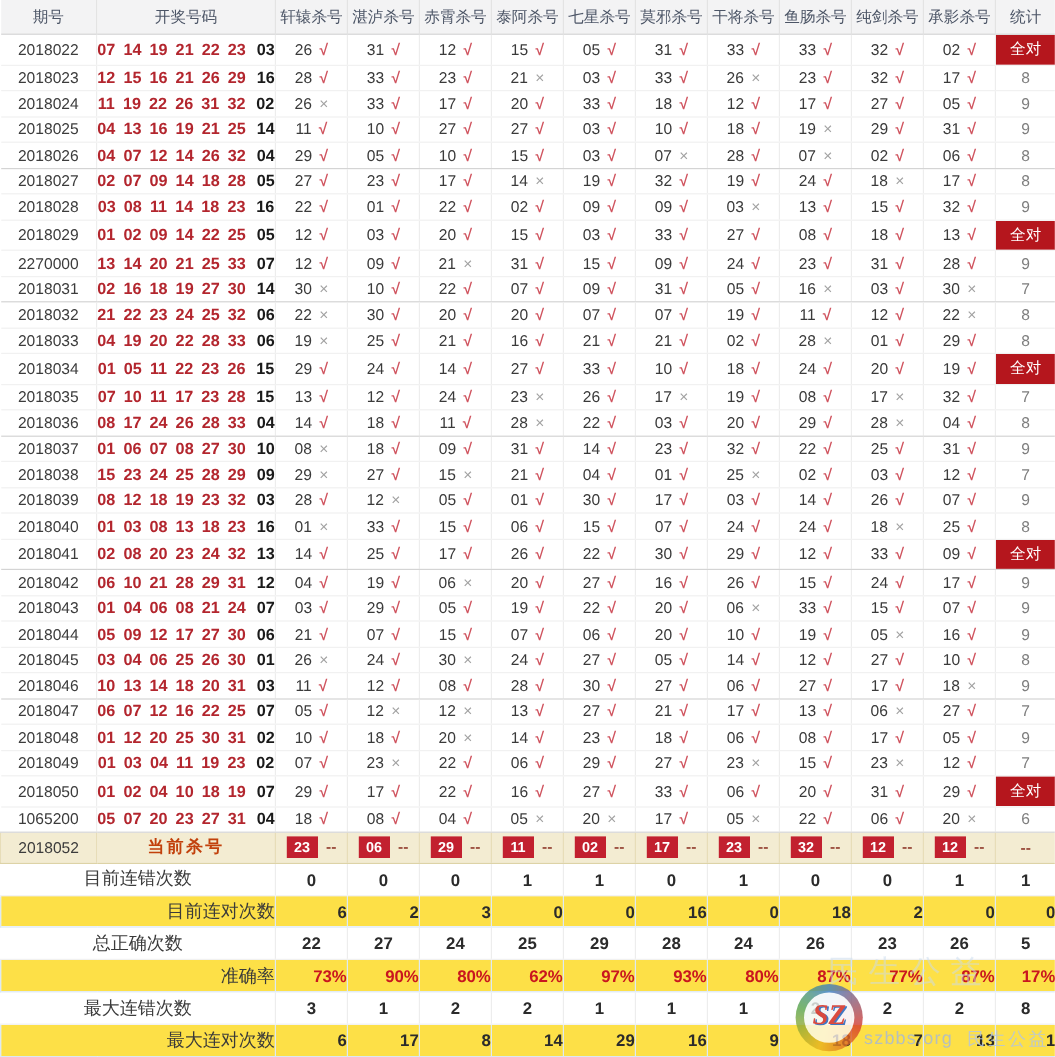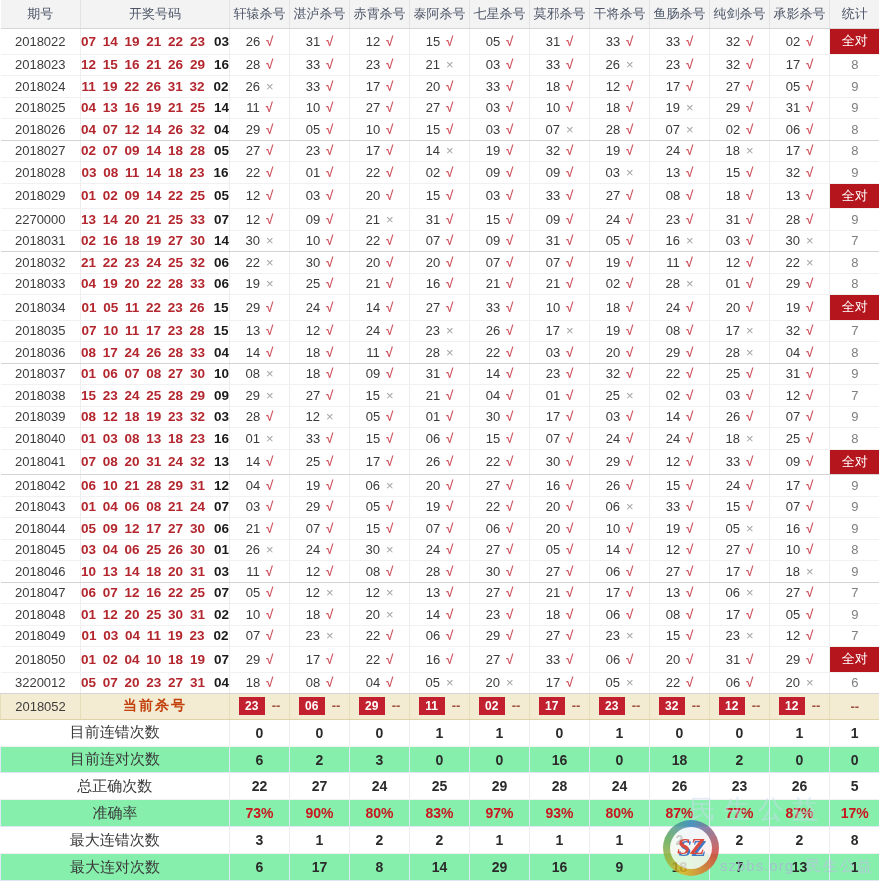--- a/index.html
+++ b/index.html
@@ -370,7 +370,7 @@
       </tr>
       <tr class="grp">
         <td class="period">2018041</td>
-        <td class="draw"><span class="reds">07 08 20 31 24 32</span><span class="blueb">13</span></td>
+        <td class="draw"><span class="reds">02 08 20 23 24 32</span><span class="blueb">13</span></td>
         <td class="kill"><span class="kn">14</span><span class="mk y">√</span></td>
         <td class="kill"><span class="kn">25</span><span class="mk y">√</span></td>
         <td class="kill"><span class="kn">17</span><span class="mk y">√</span></td>

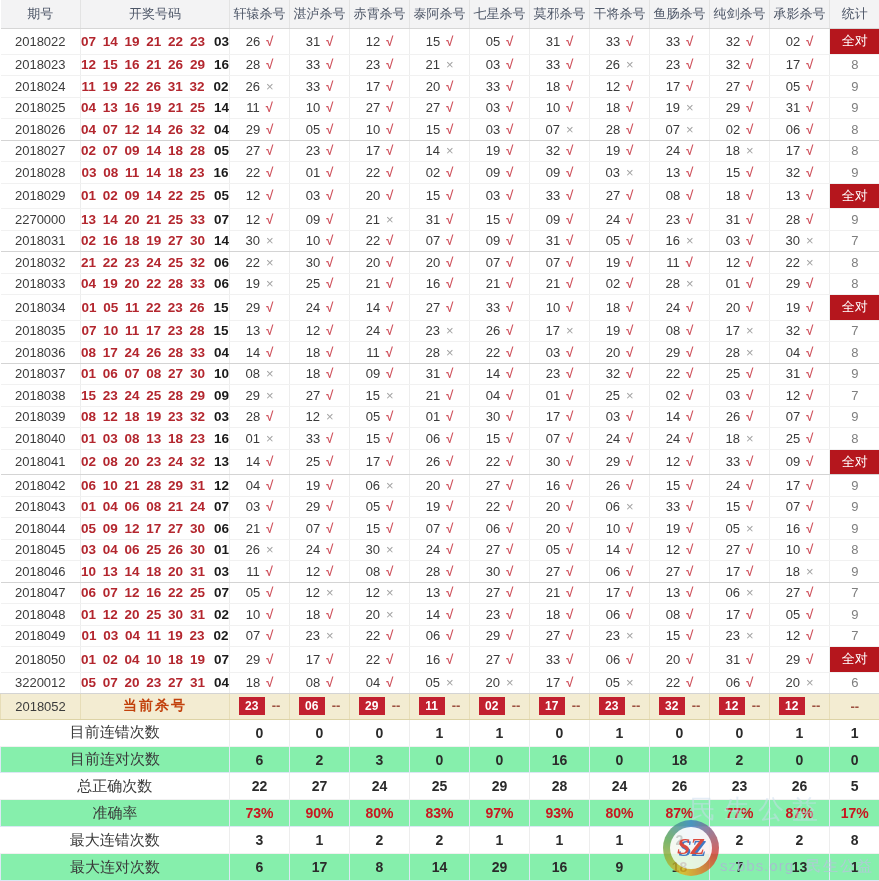--- a/index.html
+++ b/index.html
@@ -519,7 +519,7 @@
         <td class="stat all">全对</td>
       </tr>
       <tr class="grp">
-        <td class="period">3220012</td>
+        <td class="period">1065200</td>
         <td class="draw"><span class="reds">05 07 20 23 27 31</span><span class="blueb">04</span></td>
         <td class="kill"><span class="kn">18</span><span class="mk y">√</span></td>
         <td class="kill"><span class="kn">08</span><span class="mk y">√</span></td>

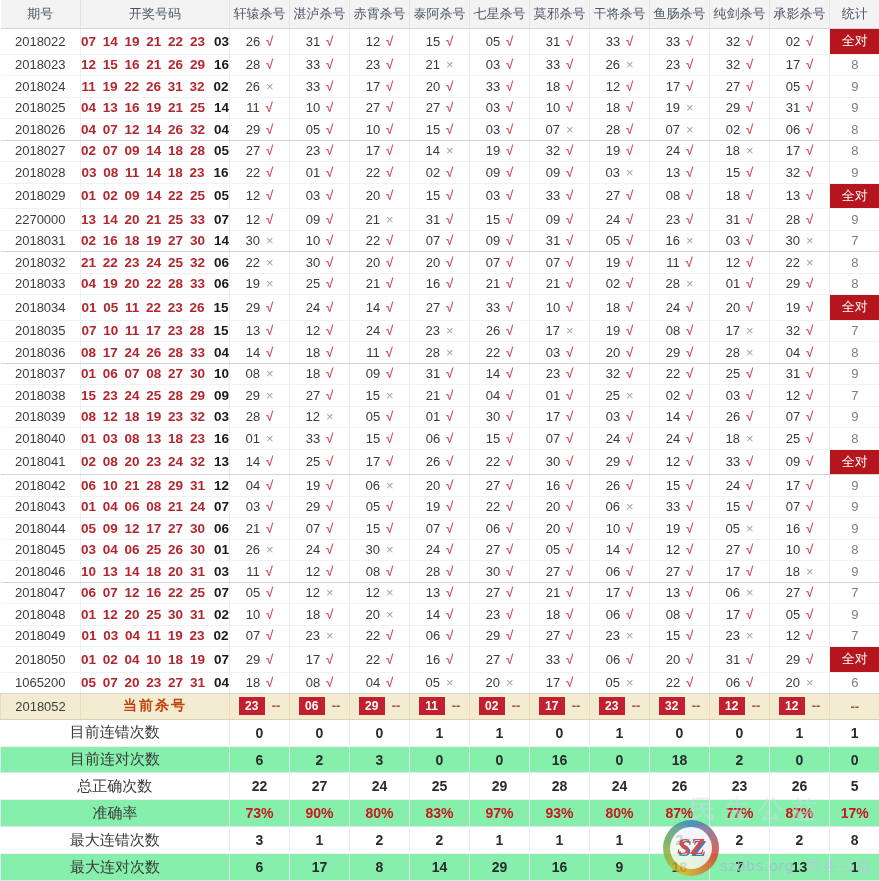--- a/index.html
+++ b/index.html
@@ -35,7 +35,7 @@
   .curd{color:#9c5040;font-weight:bold;}
   .slabel{font-size:15px;color:#3a3a3a;}
   .sval{font-weight:bold;font-size:14px;color:#2b2b2b;}
-  tr.alt td{background:#86efac;border-bottom:1px solid #dbe8f4;border-left:1px solid #dde9f4;}
+  tr.alt td{background:#fde047;border-bottom:1px solid #dbe8f4;border-left:1px solid #dde9f4;text-align:right;}
   tr.acc .sval{color:#c9161f;}
   .wm-big{position:absolute;left:690px;top:792px;font-size:26px;color:#cadcee;opacity:.5;letter-spacing:8px;pointer-events:none;z-index:5;}
   .wm-ring{position:absolute;left:663px;top:820px;width:56px;height:56px;border-radius:50%;

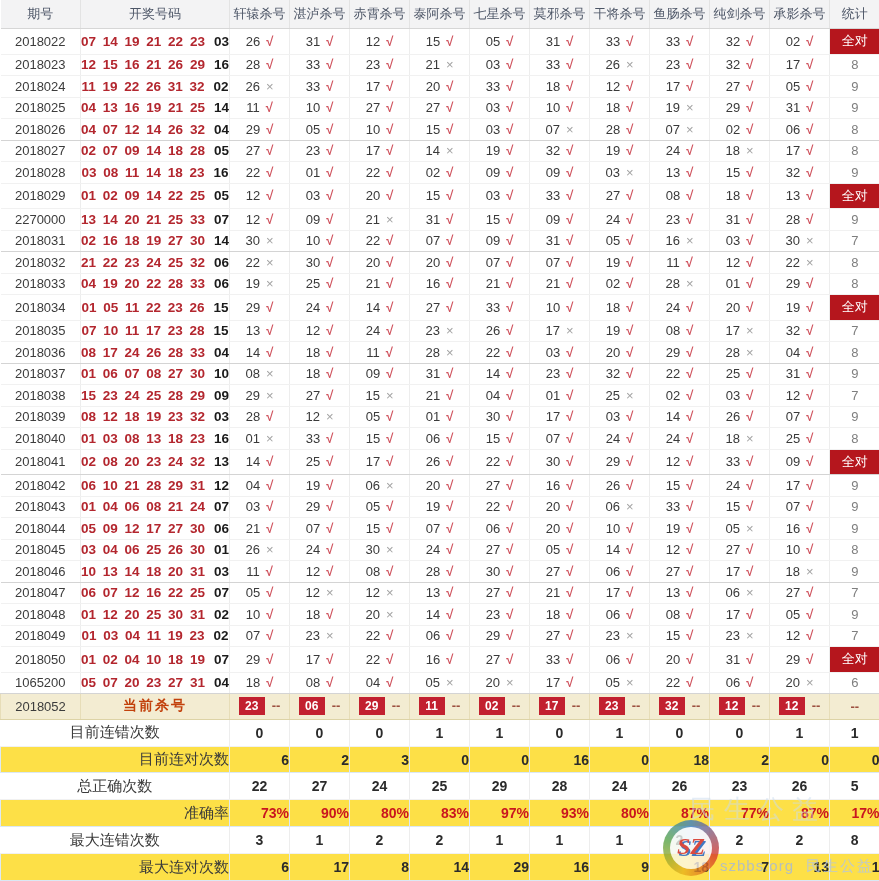--- a/index.html
+++ b/index.html
@@ -595,7 +595,7 @@
         <td class="sval">73%</td>
         <td class="sval">90%</td>
         <td class="sval">80%</td>
-        <td class="sval">83%</td>
+        <td class="sval">62%</td>
         <td class="sval">97%</td>
         <td class="sval">93%</td>
         <td class="sval">80%</td>

